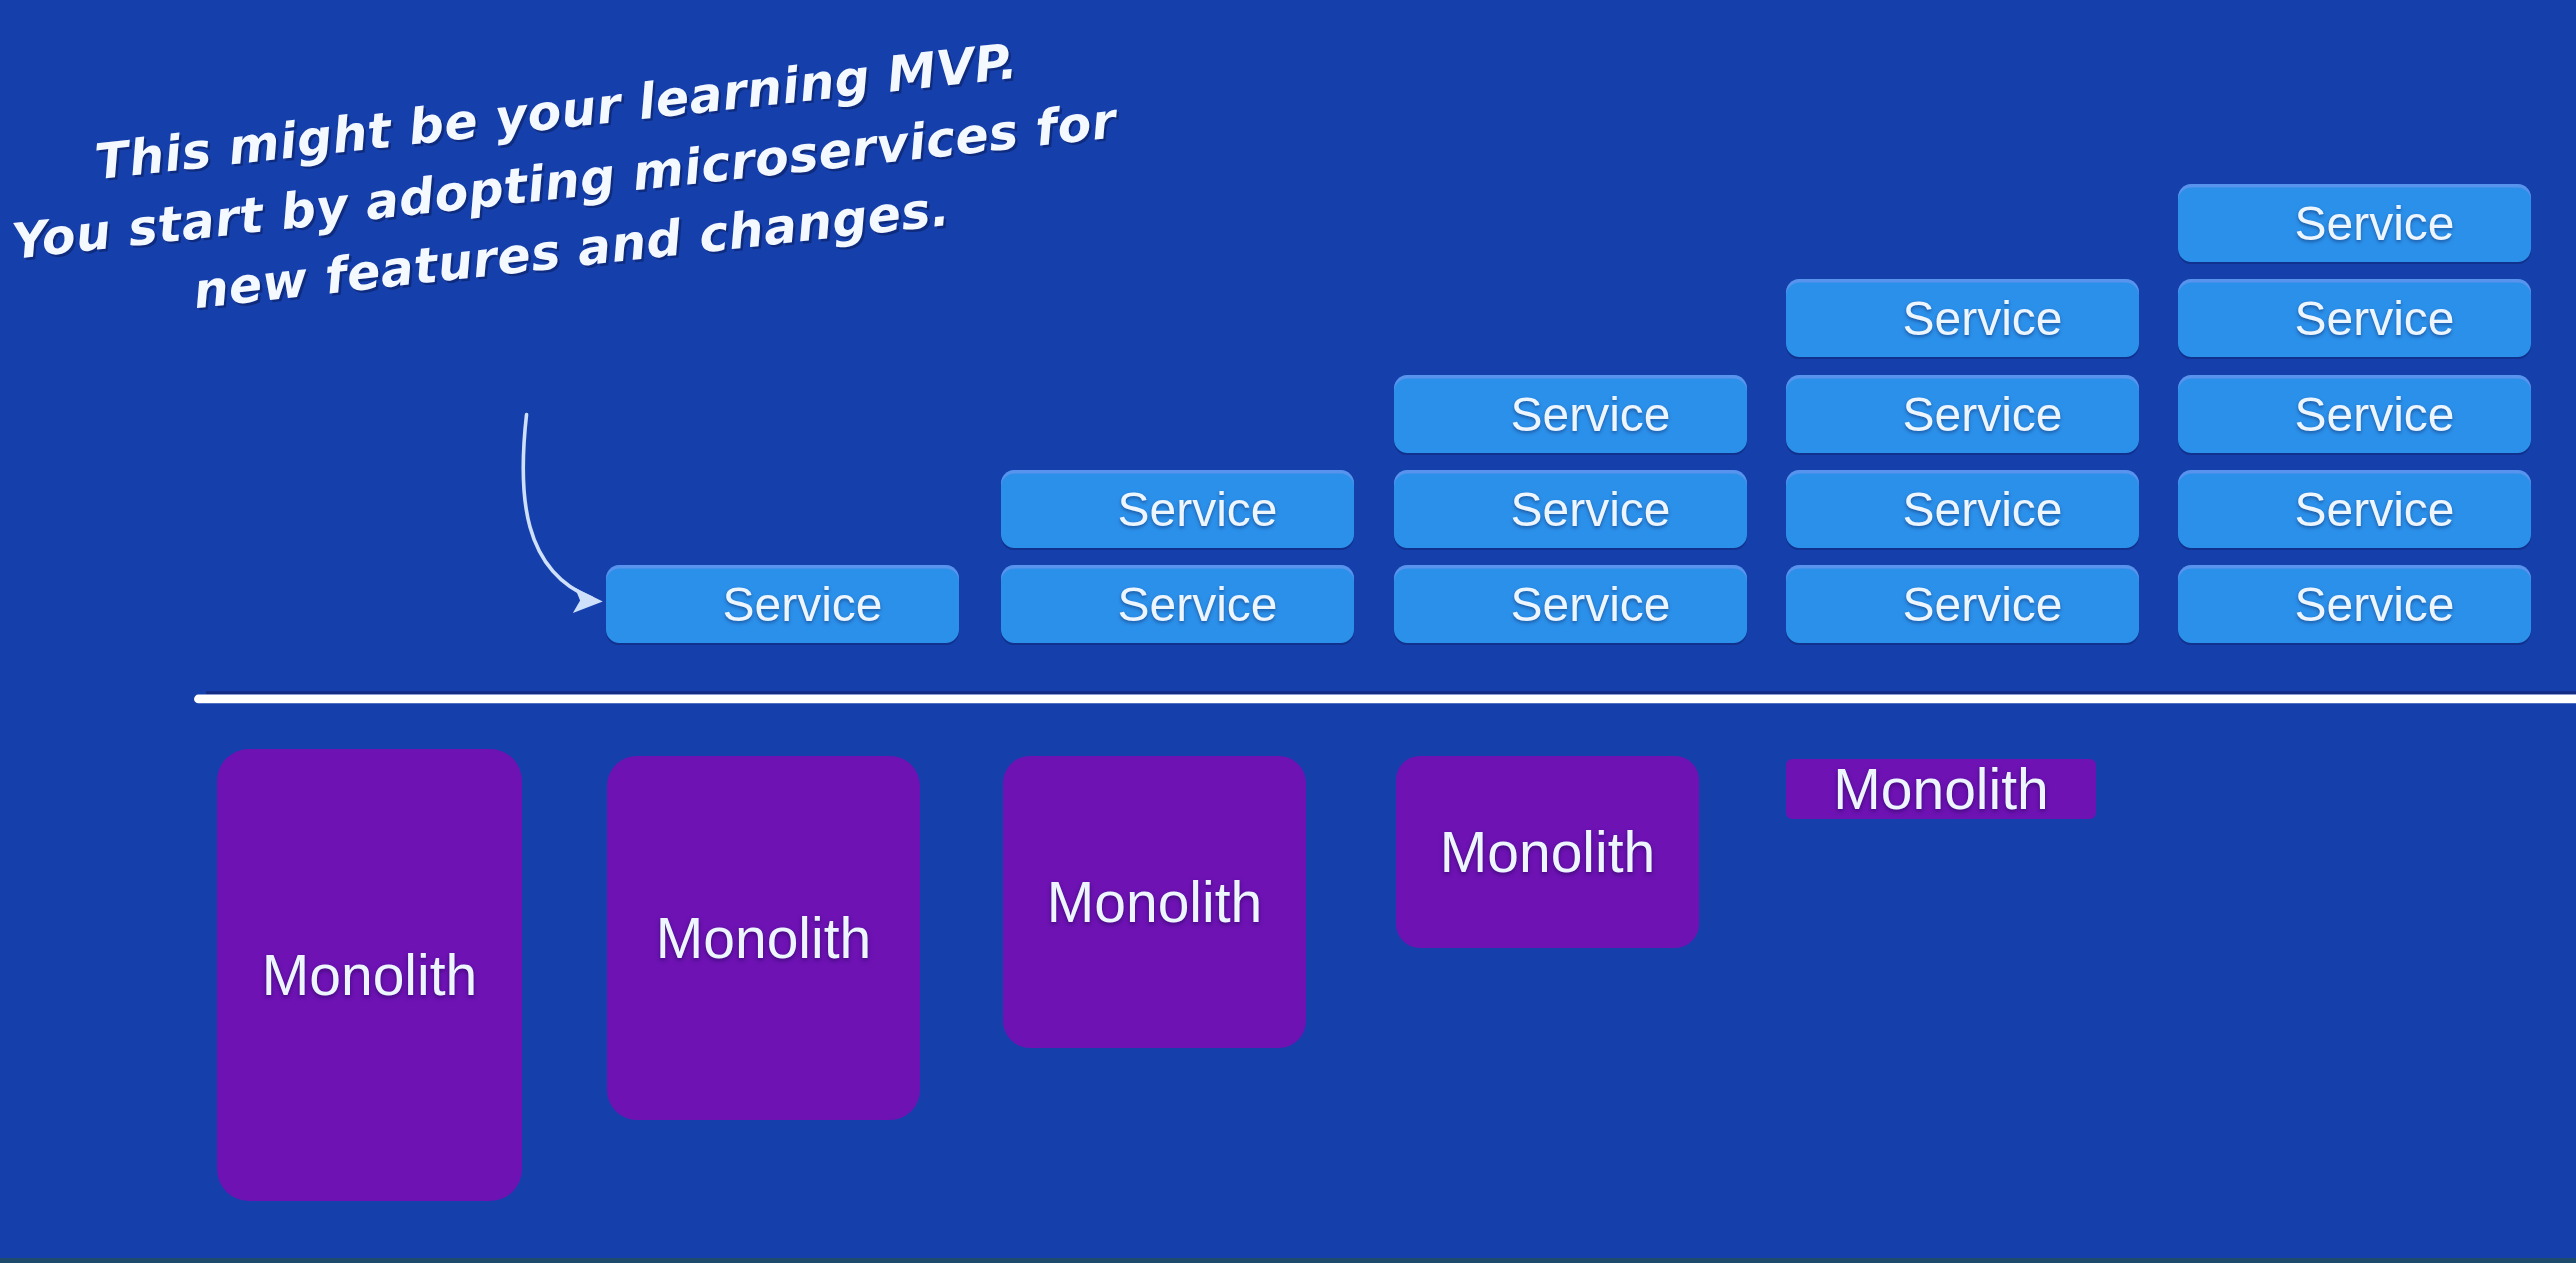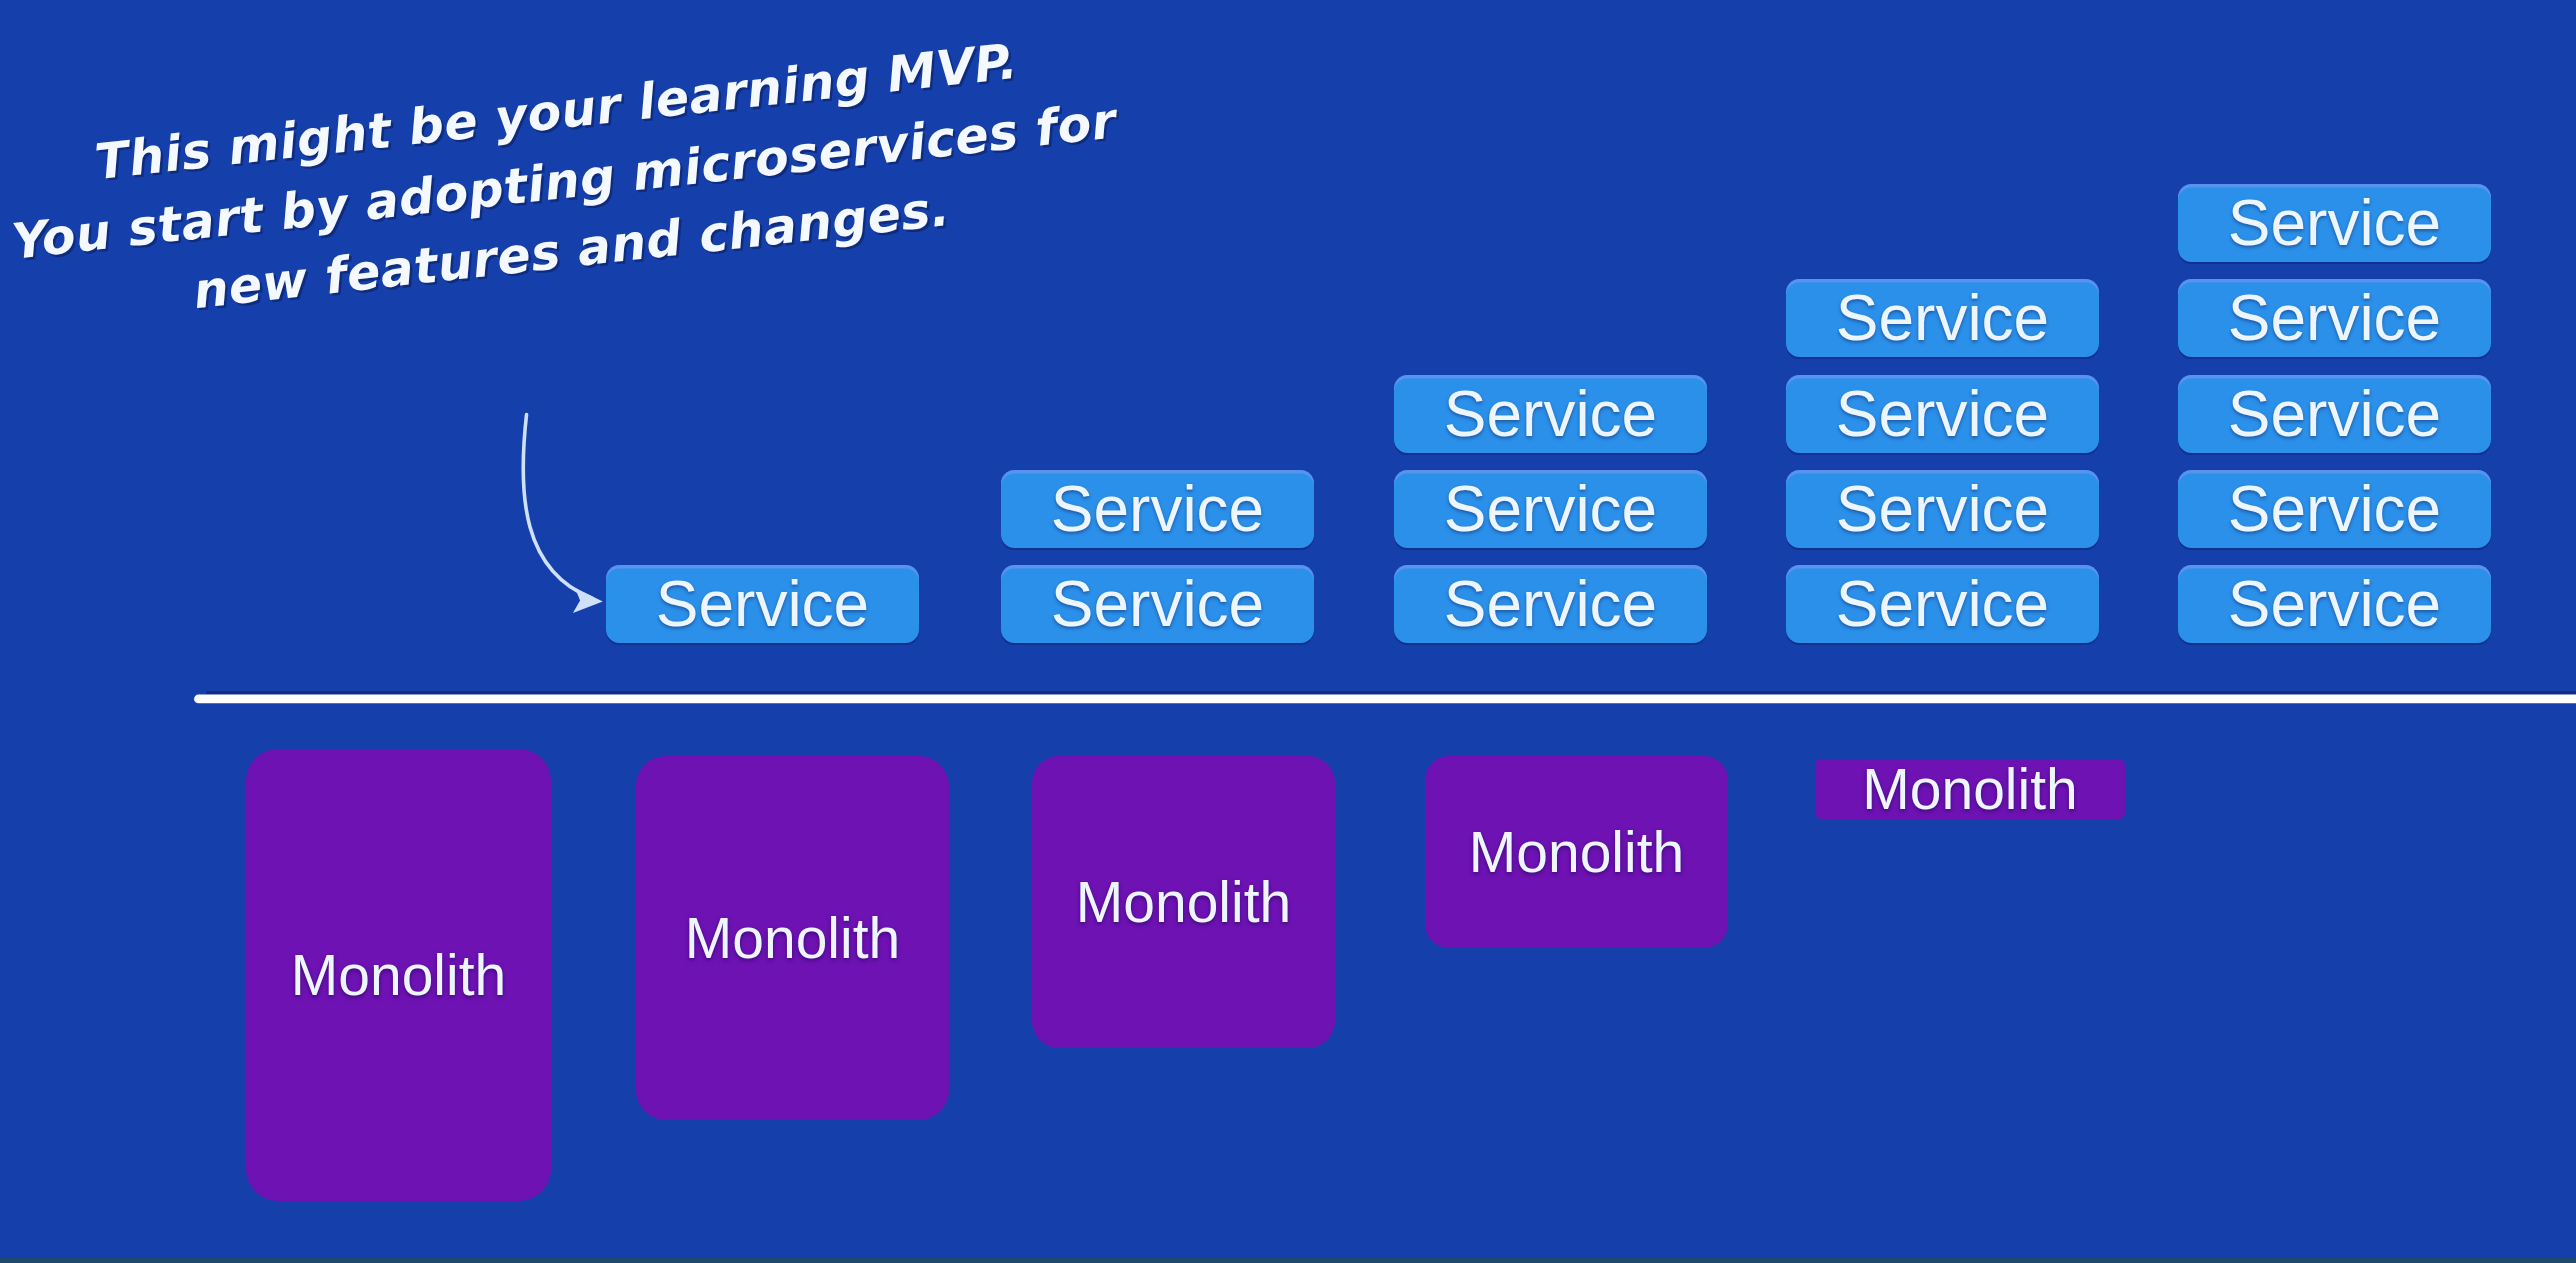--- a/index.html
+++ b/index.html
@@ -47,9 +47,10 @@
     align-items: center;
     justify-content: center;
     color: var(--box-text, #edf5ff);
-    font-size: 64px;
+    font-size: 48px;
     box-shadow: inset 0 3.6px 0 rgba(125, 150, 240, 0.55), 0 2.1px 0 rgba(10, 22, 90, 0.35);
     text-shadow: 0 1.5px 3.6px rgba(10, 25, 80, 0.45);
+    padding-left: 40px;
   }
   .monolith-box {
     position: absolute;

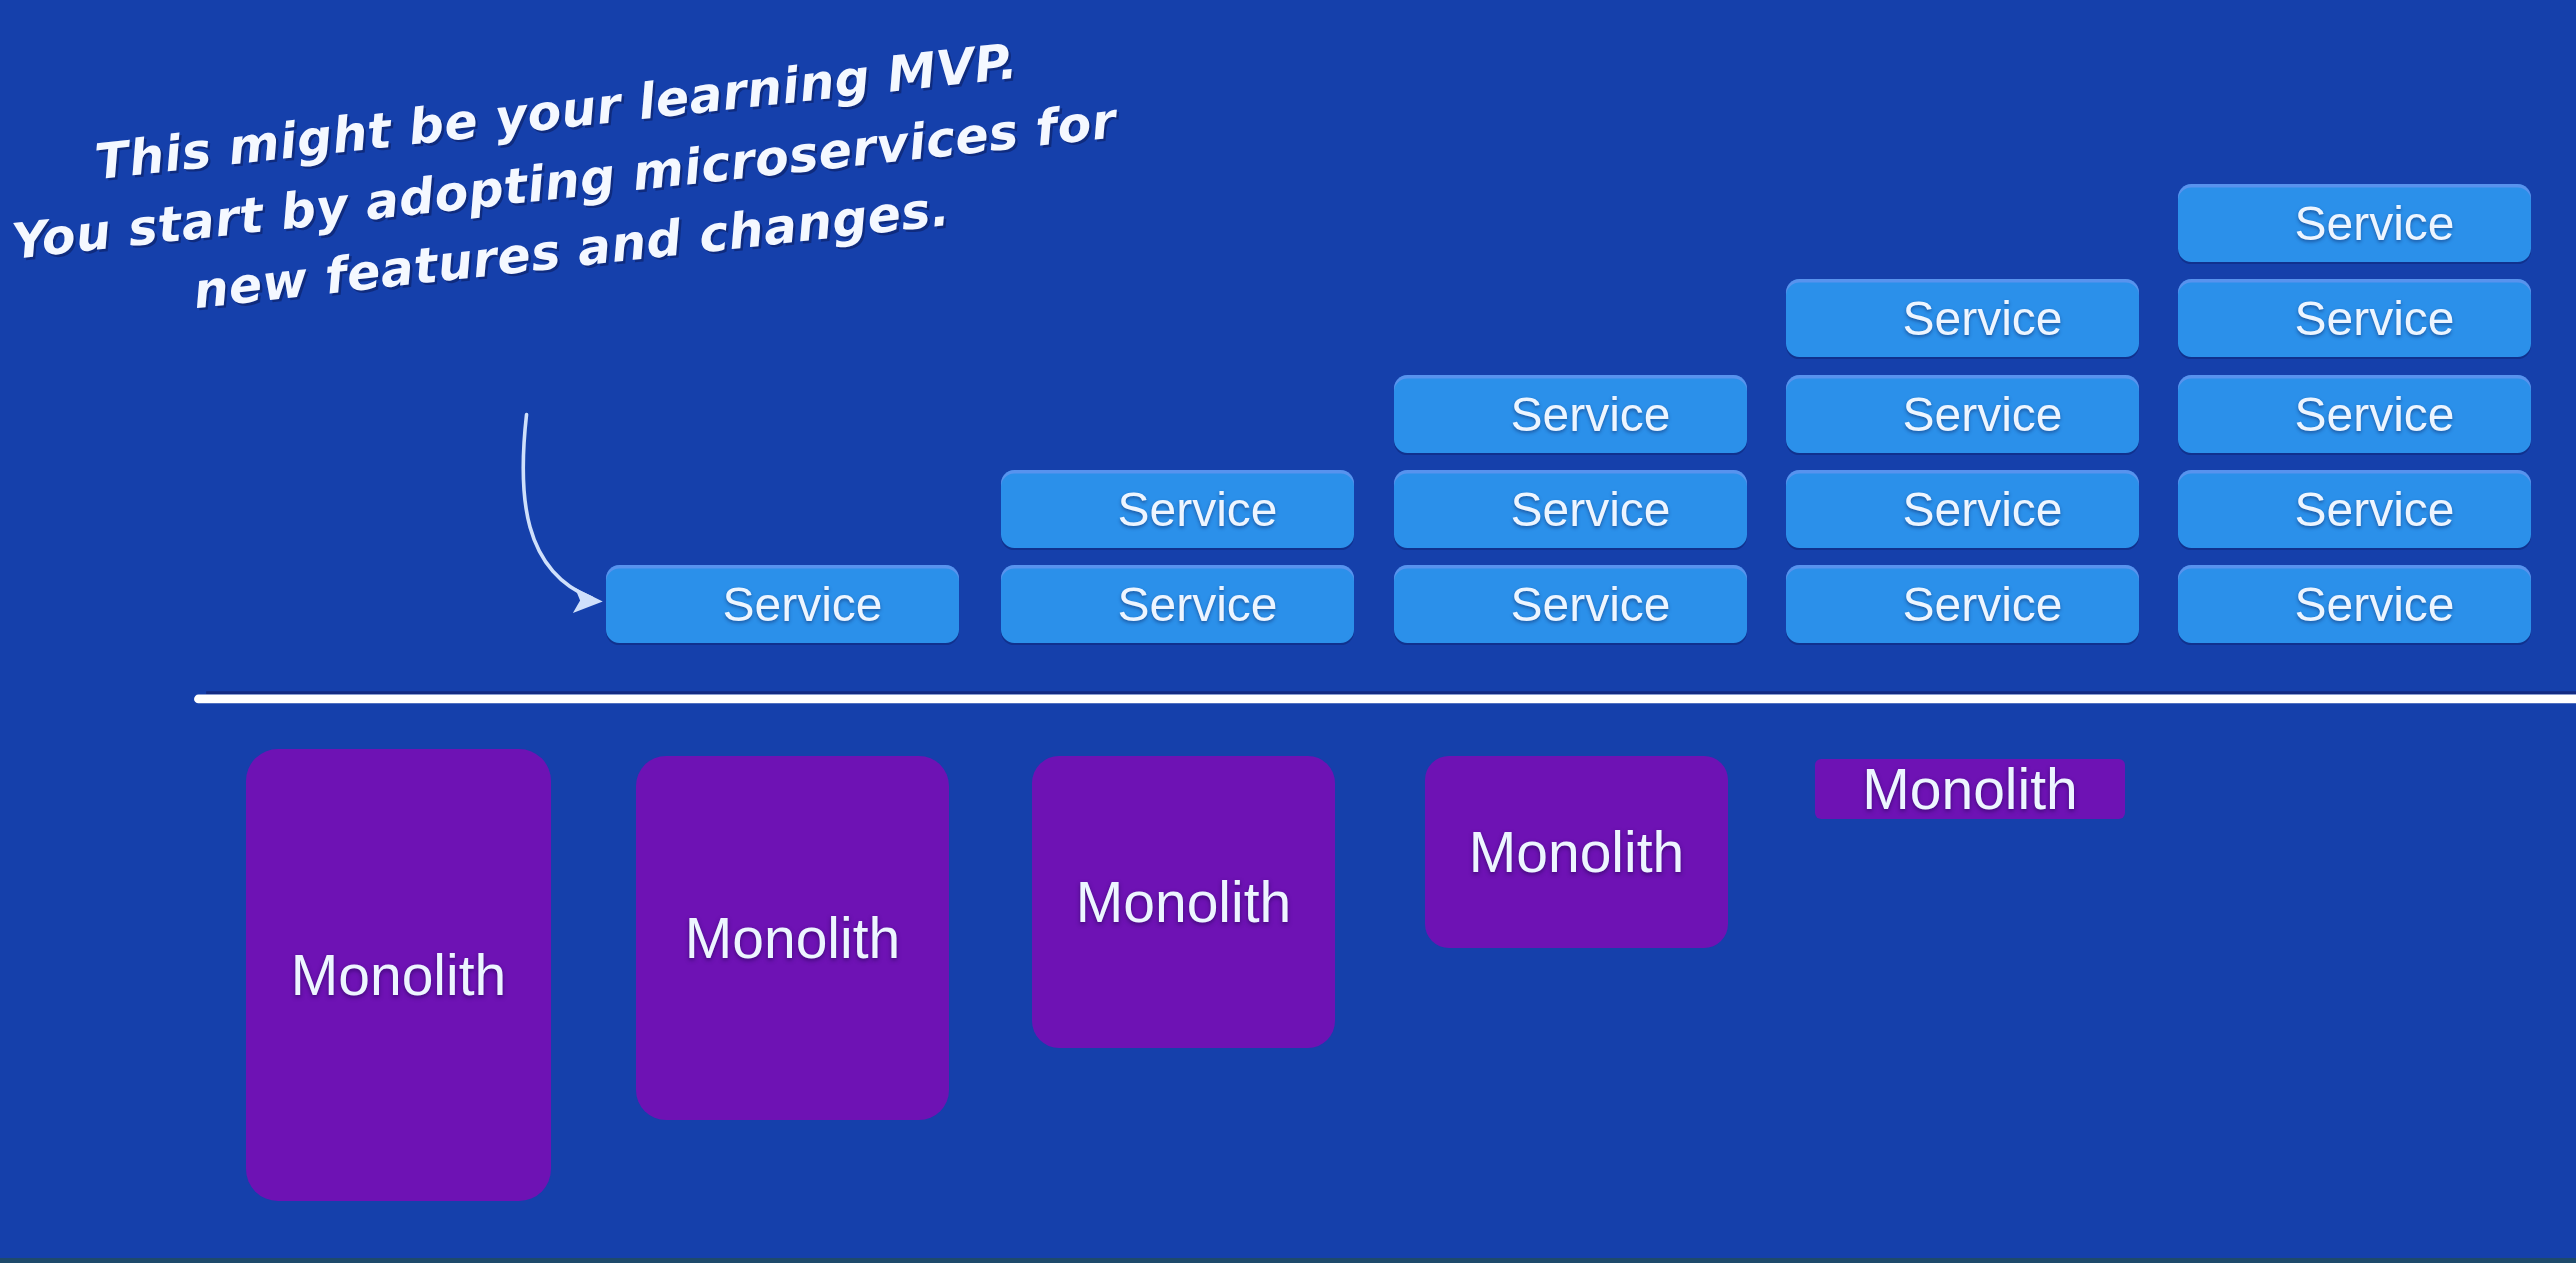--- a/index.html
+++ b/index.html
@@ -61,7 +61,6 @@
     color: var(--box-text, #ece9ff);
     font-size: 57px;
     text-shadow: 0 1.5px 4.6px rgba(25, 0, 70, 0.55);
-    margin-left: 29px;
   }
   #arrows {
     position: absolute;

